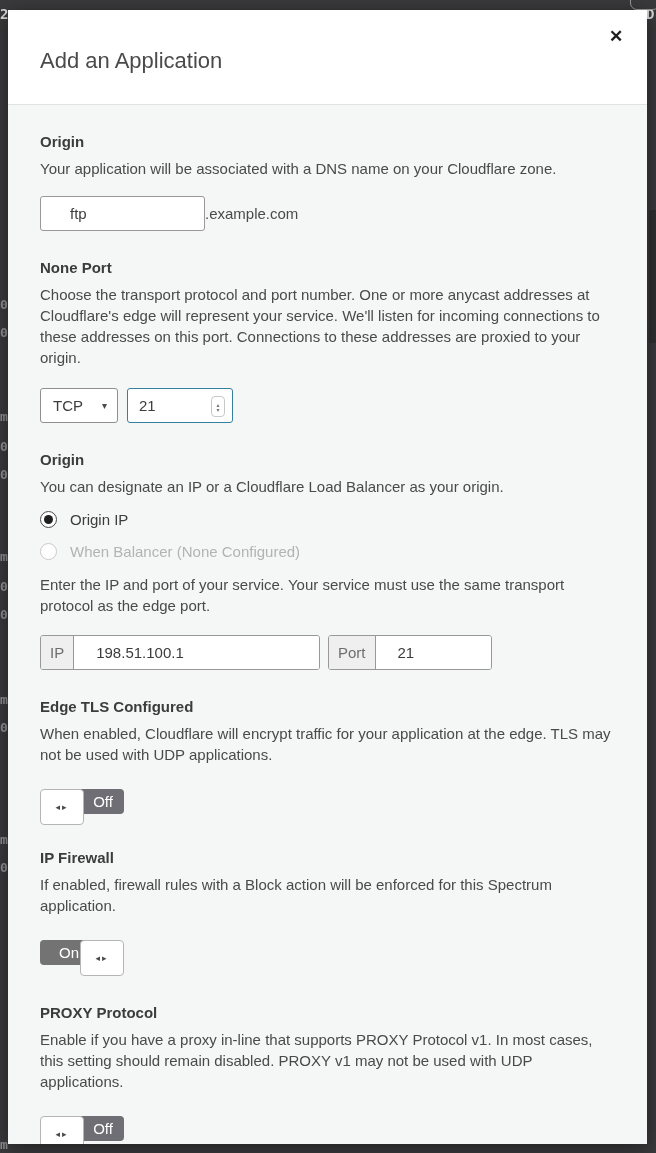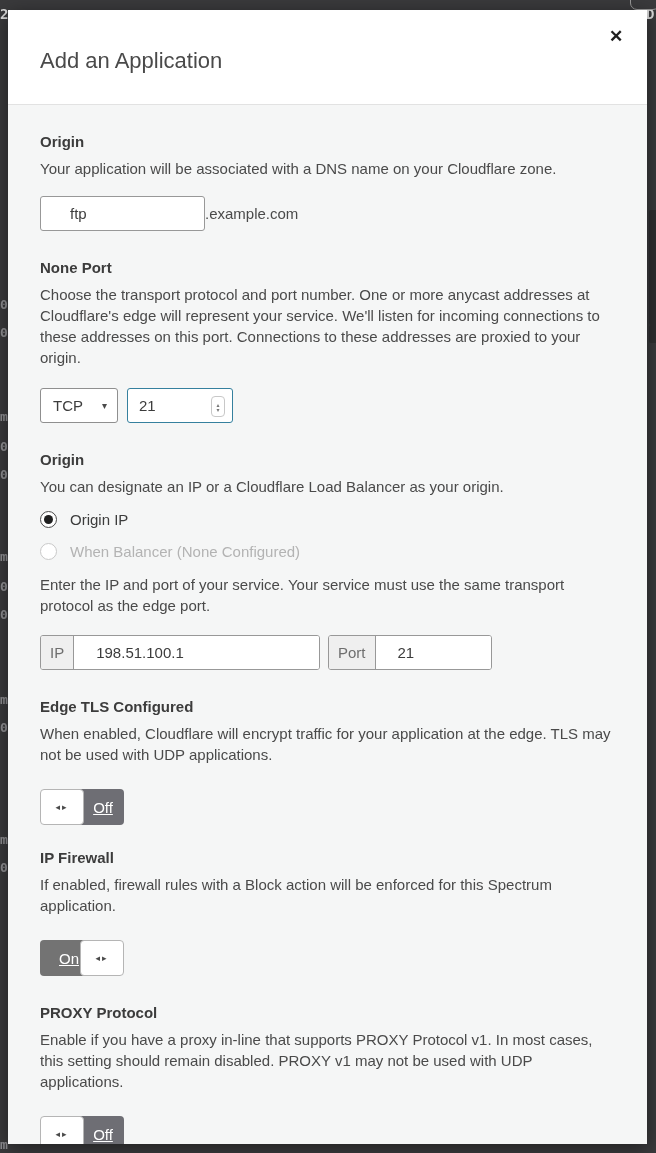--- a/index.html
+++ b/index.html
@@ -112,9 +112,9 @@
   
   .toggle { position:relative; width:84px; height:36px; margin-top:24px; cursor:pointer; }
   .toggle .half {
-    position:absolute; top:0; width:44px; height:36px;
+    position:absolute; top:0; width:44px; height:25px;
     display:flex; align-items:center; justify-content:center;
-    font-size:15px; color:#fff;text-decoration:underline;
+    font-size:15px; color:#fff;
   }
   .toggle .state-off { right:0; background:#6e6e74; border-radius:0 4px 4px 0; padding-left:2px; }
   .toggle .state-on  { left:0;  background:#737373; border-radius:4px 0 0 4px; padding-right:2px;padding-left:16px; }

